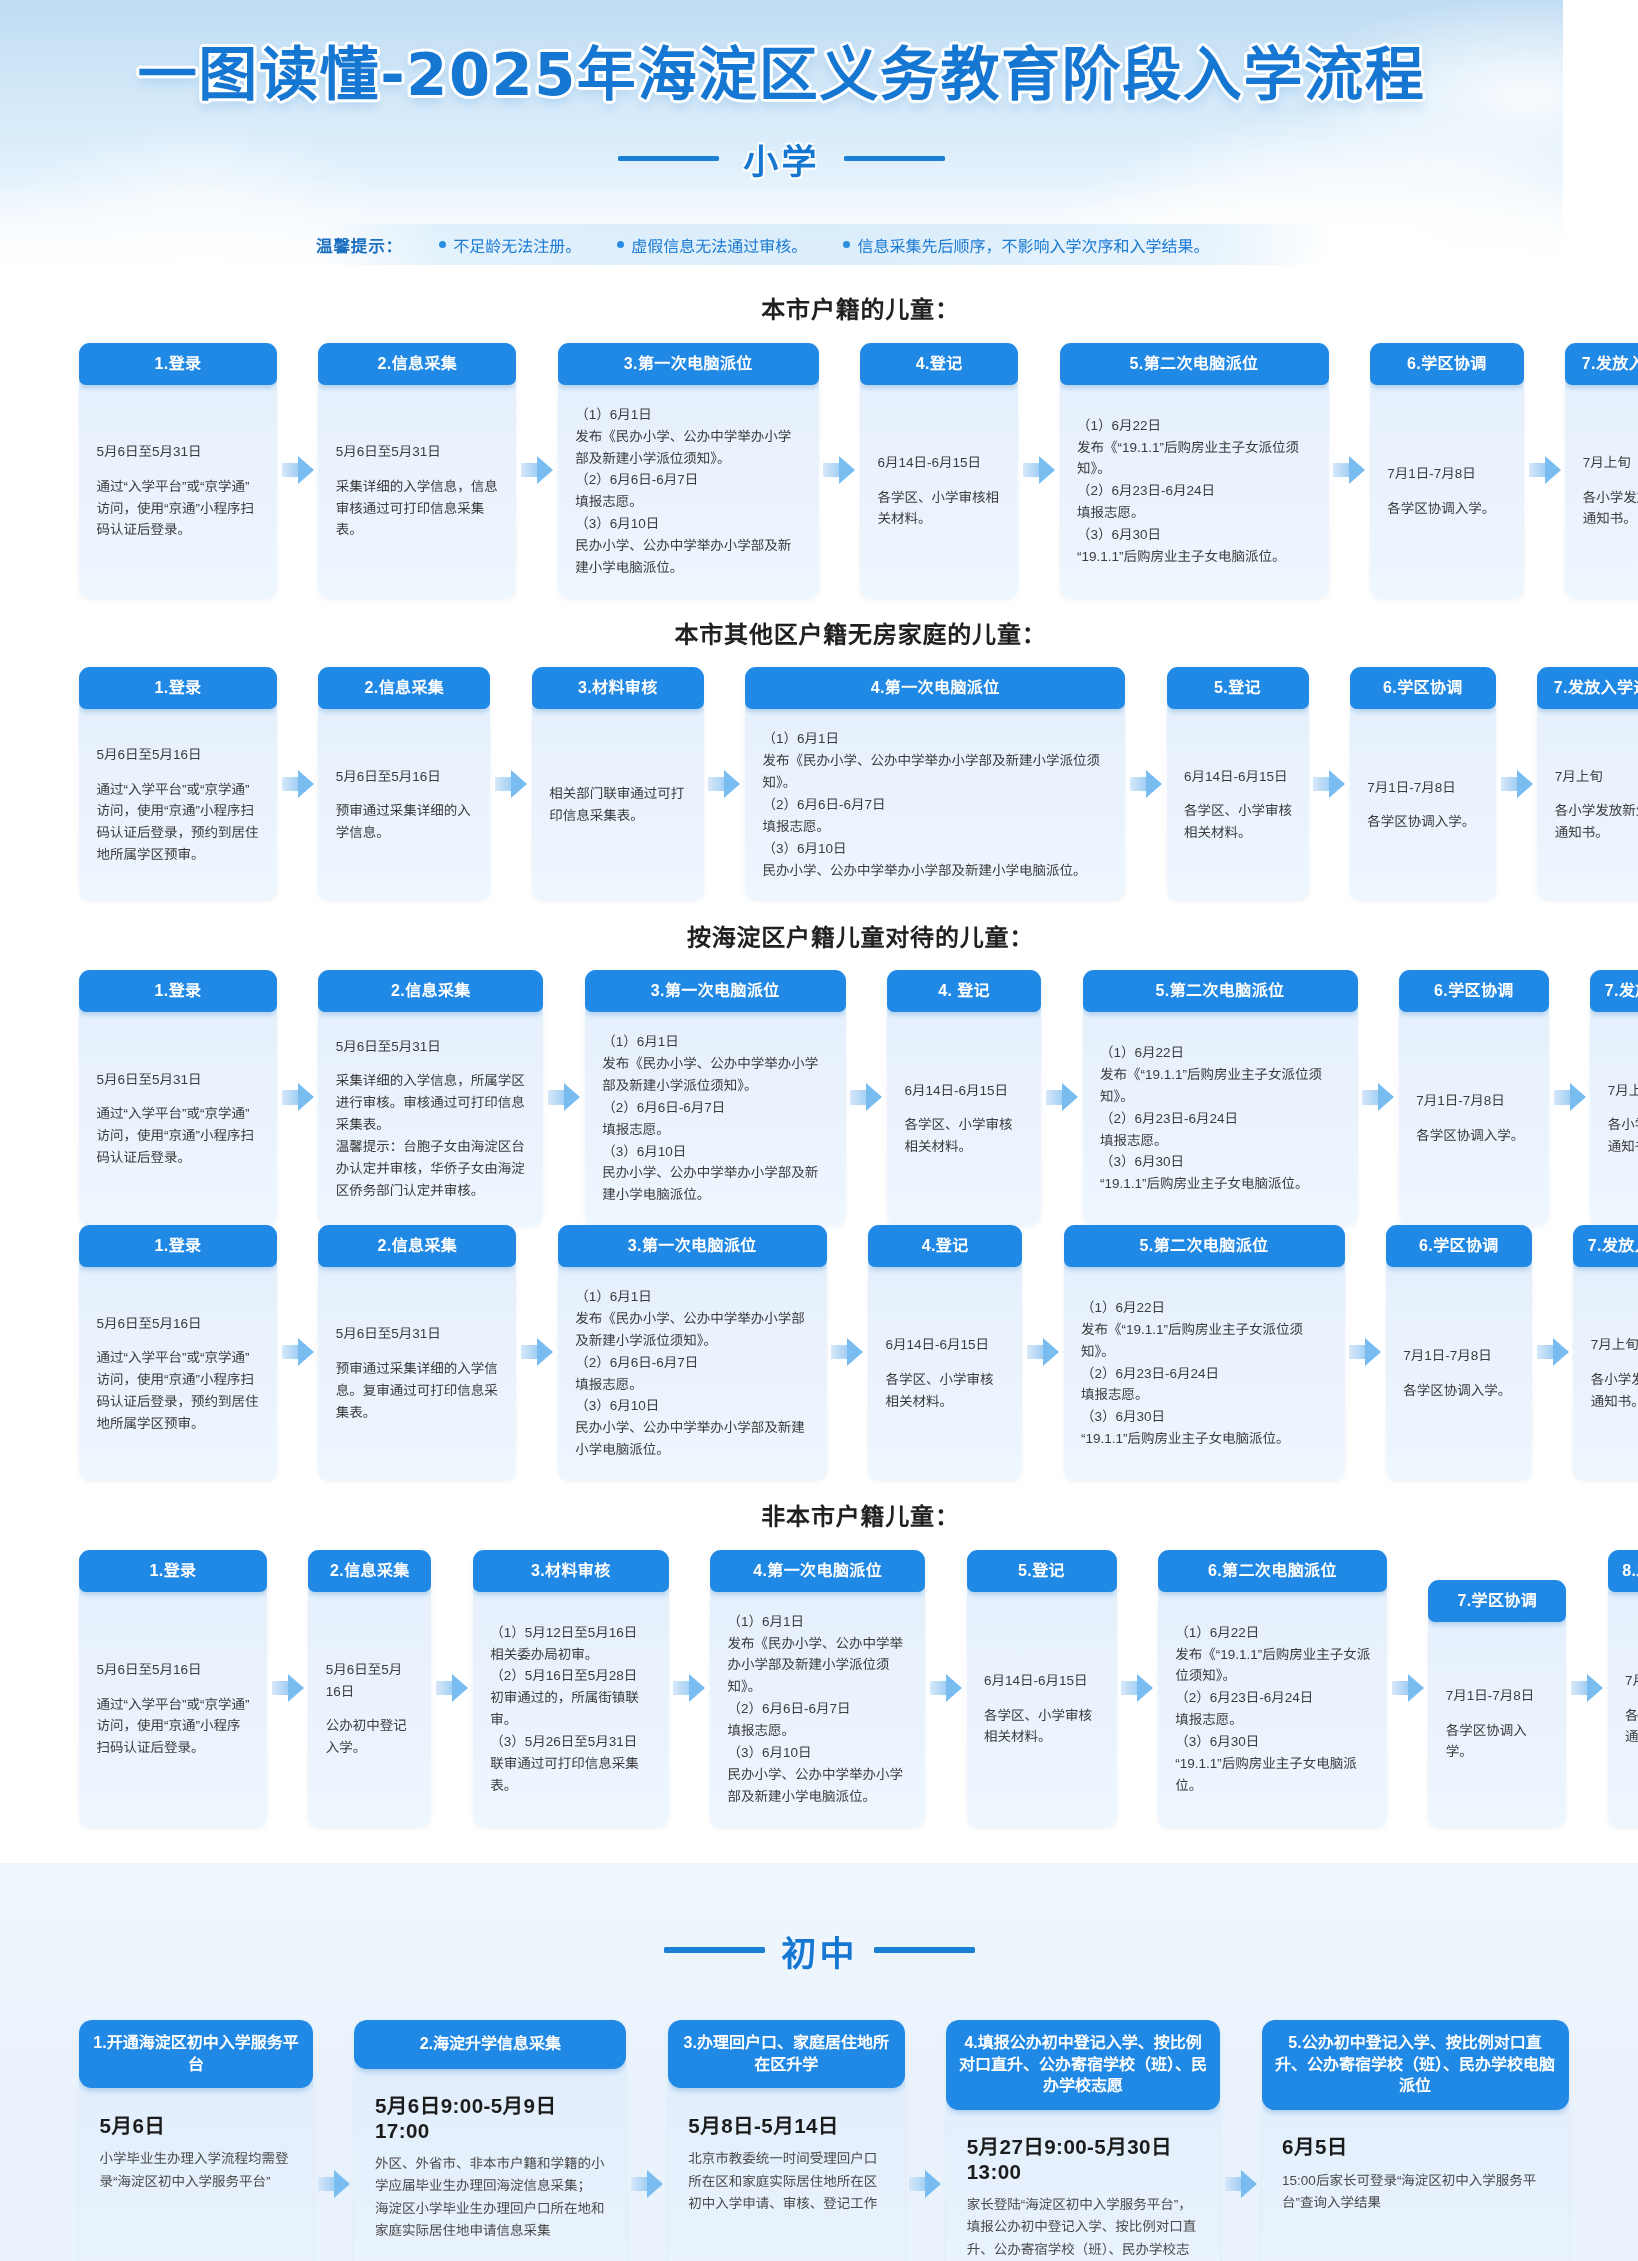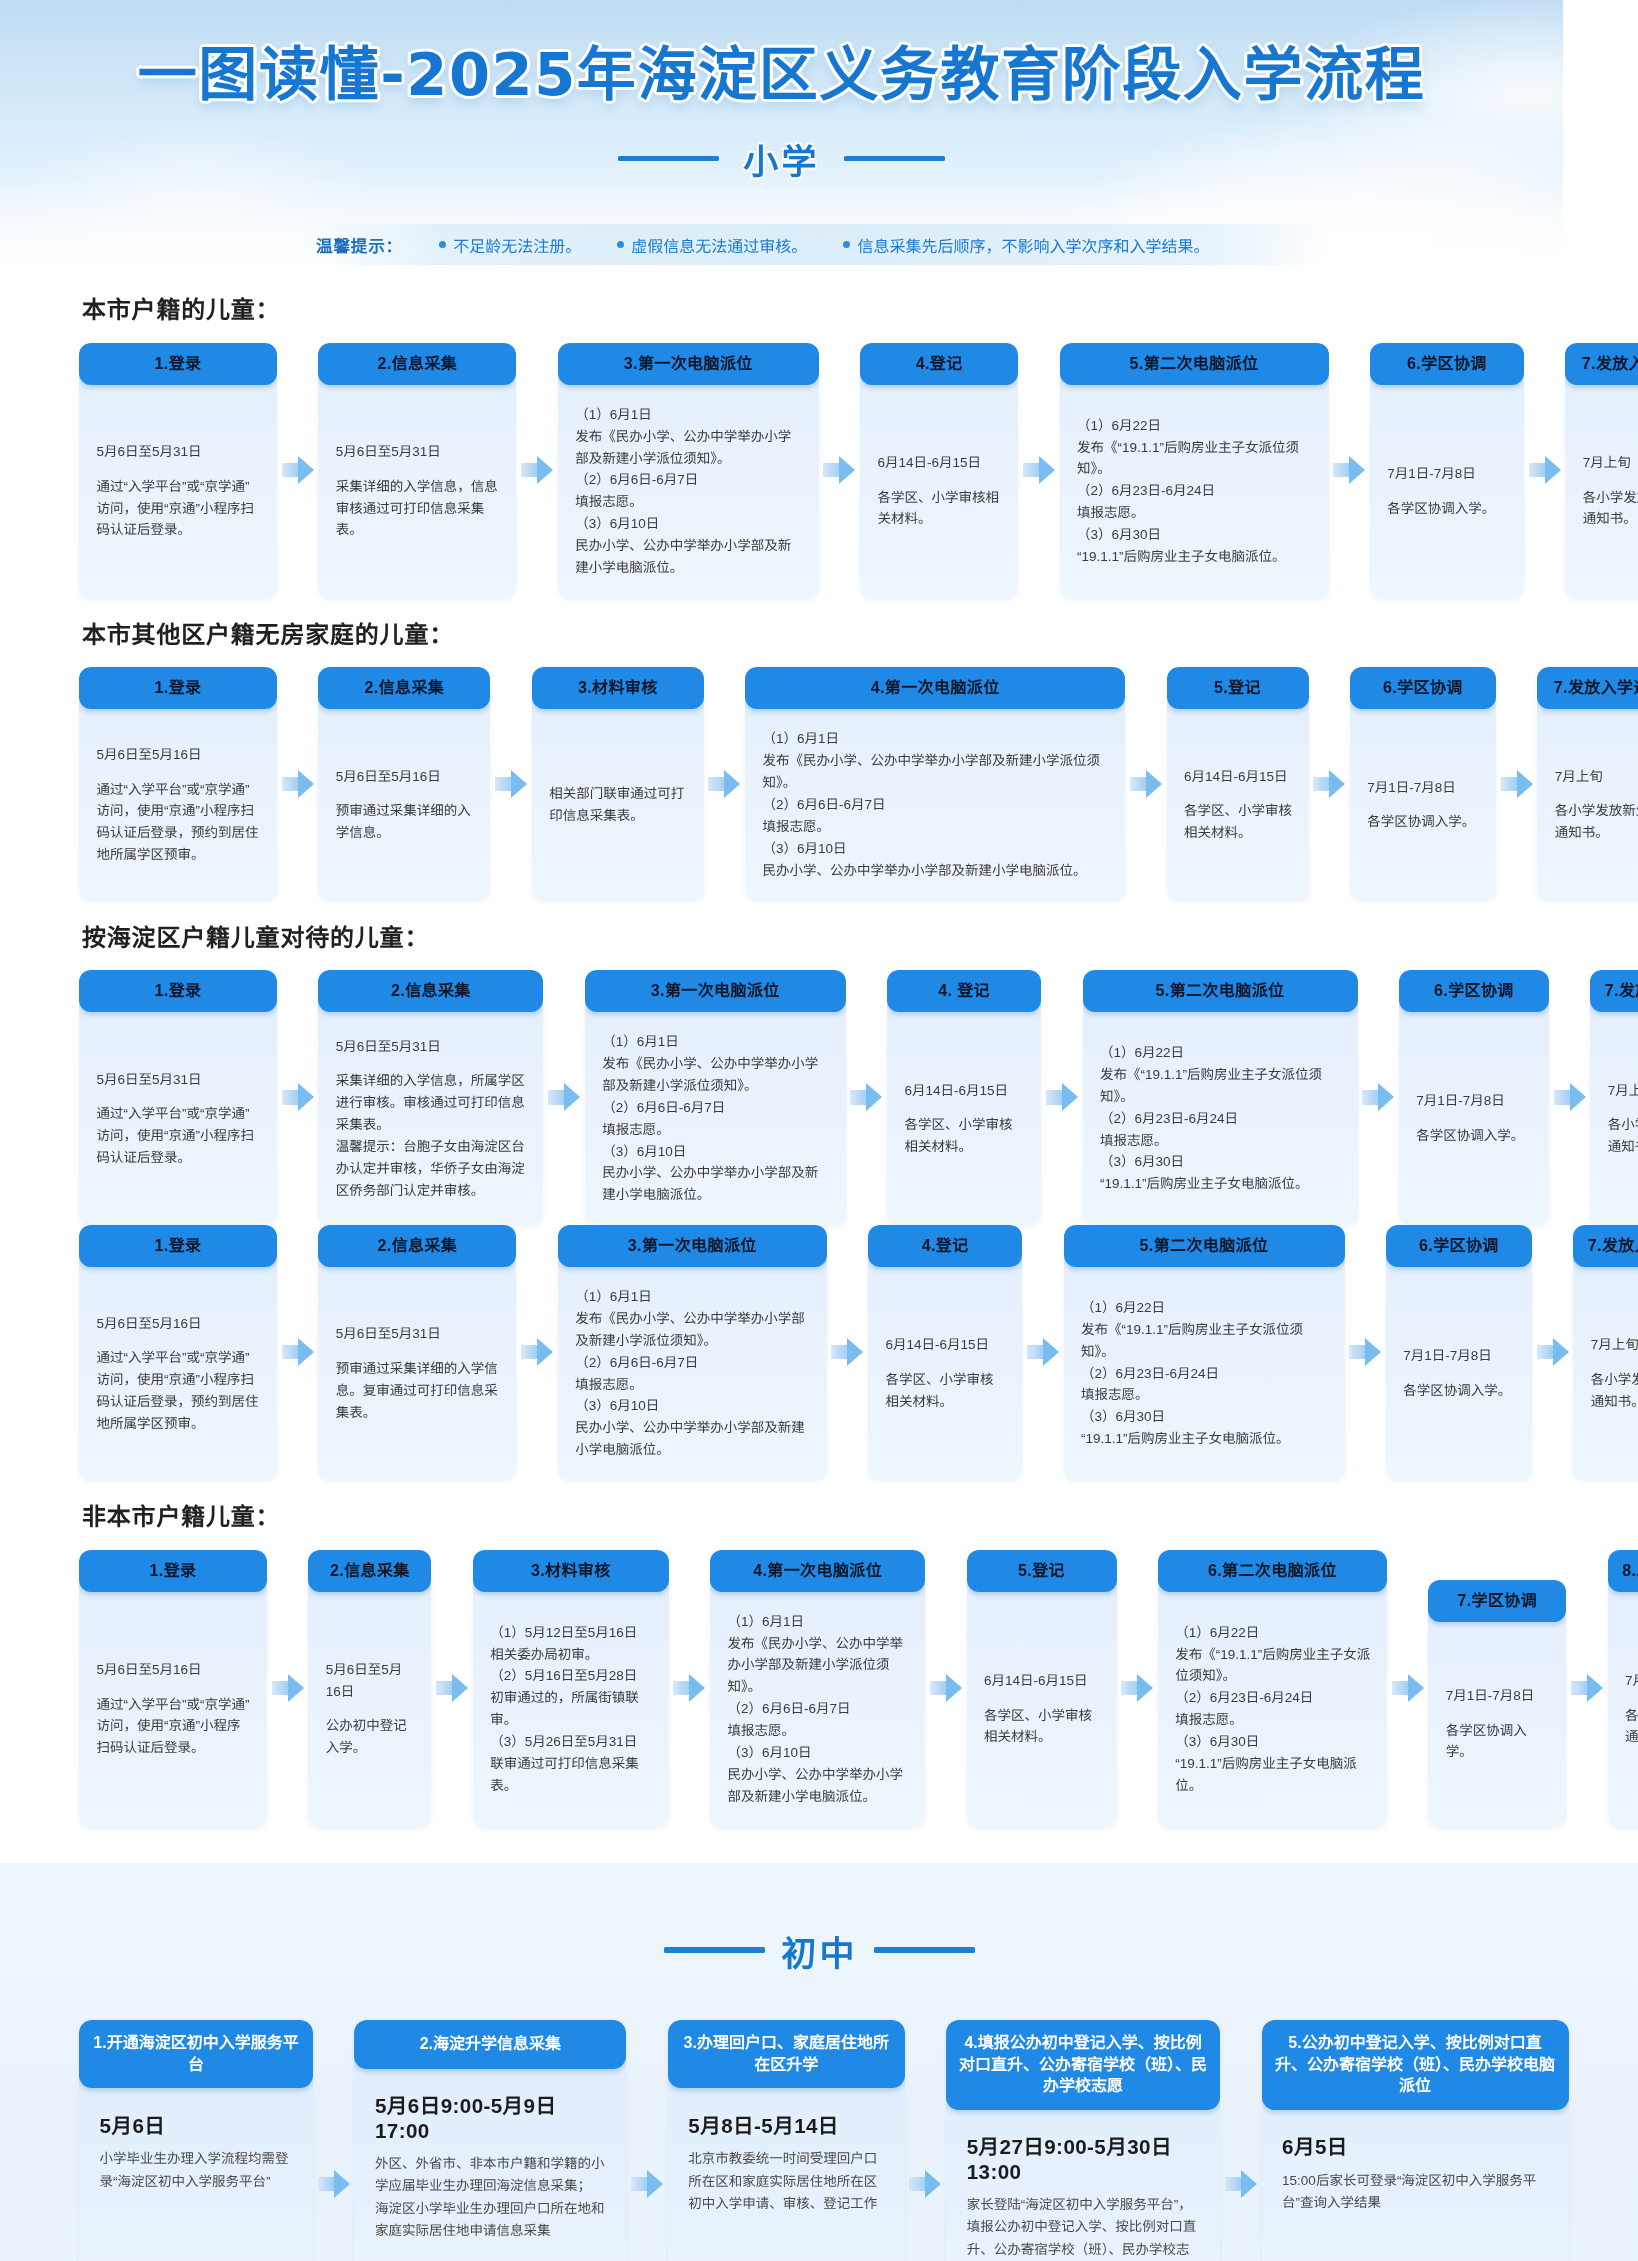--- a/index.html
+++ b/index.html
@@ -76,7 +76,7 @@
   .group{margin:0 0 0 0;}
   .group-title{
     font-size:24px;font-weight:bold;color:#202020;
-    margin:17.4px 0 17.4px 82px;letter-spacing:0.8px;
+    margin:17.4px 0 17.4px 82px;letter-spacing:0.8px;text-align:center;
   }
   .flow-row{
     display:flex;align-items:stretch;padding:0 79px 0 79px;

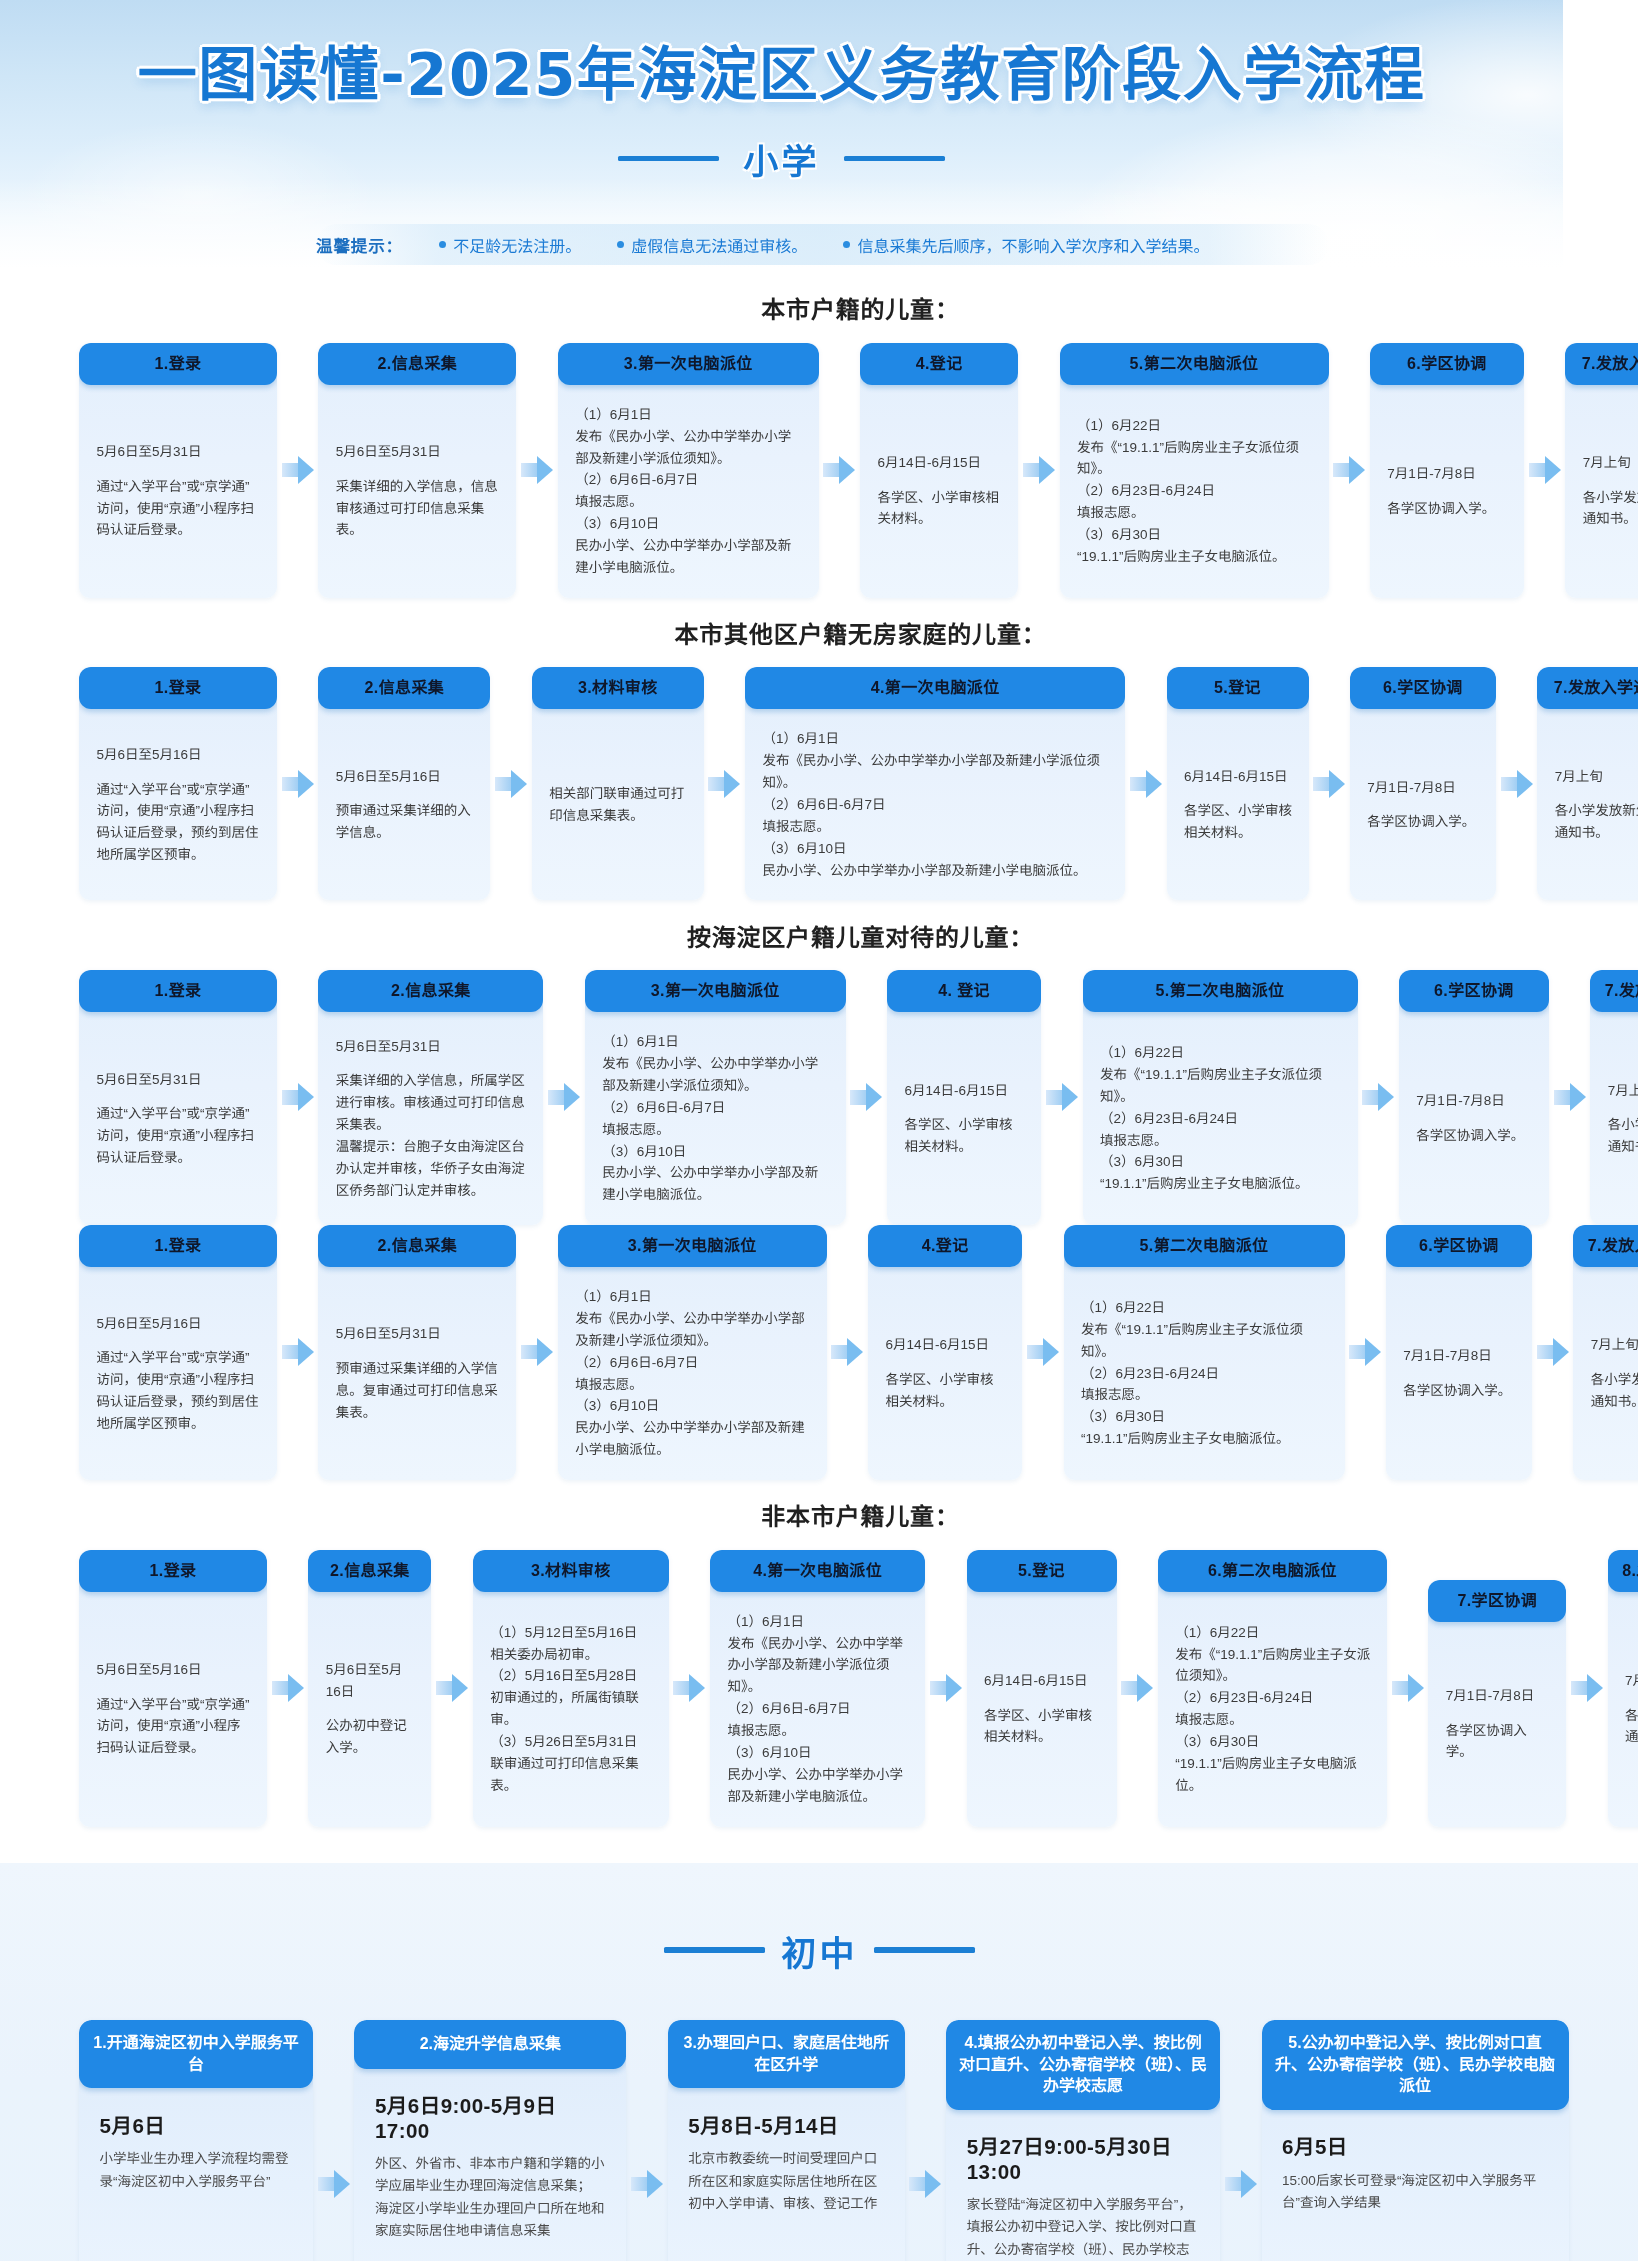--- a/index.html
+++ b/index.html
@@ -90,12 +90,12 @@
   }
   .card .cap{
     background:#2088e5;
-    color:#0f172a;
+    color:#ffffff;
     font-size:16px;
     font-weight:bold;
     letter-spacing:0.4px;
     text-align:center;
-    border-radius:12px;
+    border-radius:7px;
     padding:11px 8px;
     line-height:1.25;
     box-shadow:0 2.4px 5.5px rgba(25,110,190,.25);

